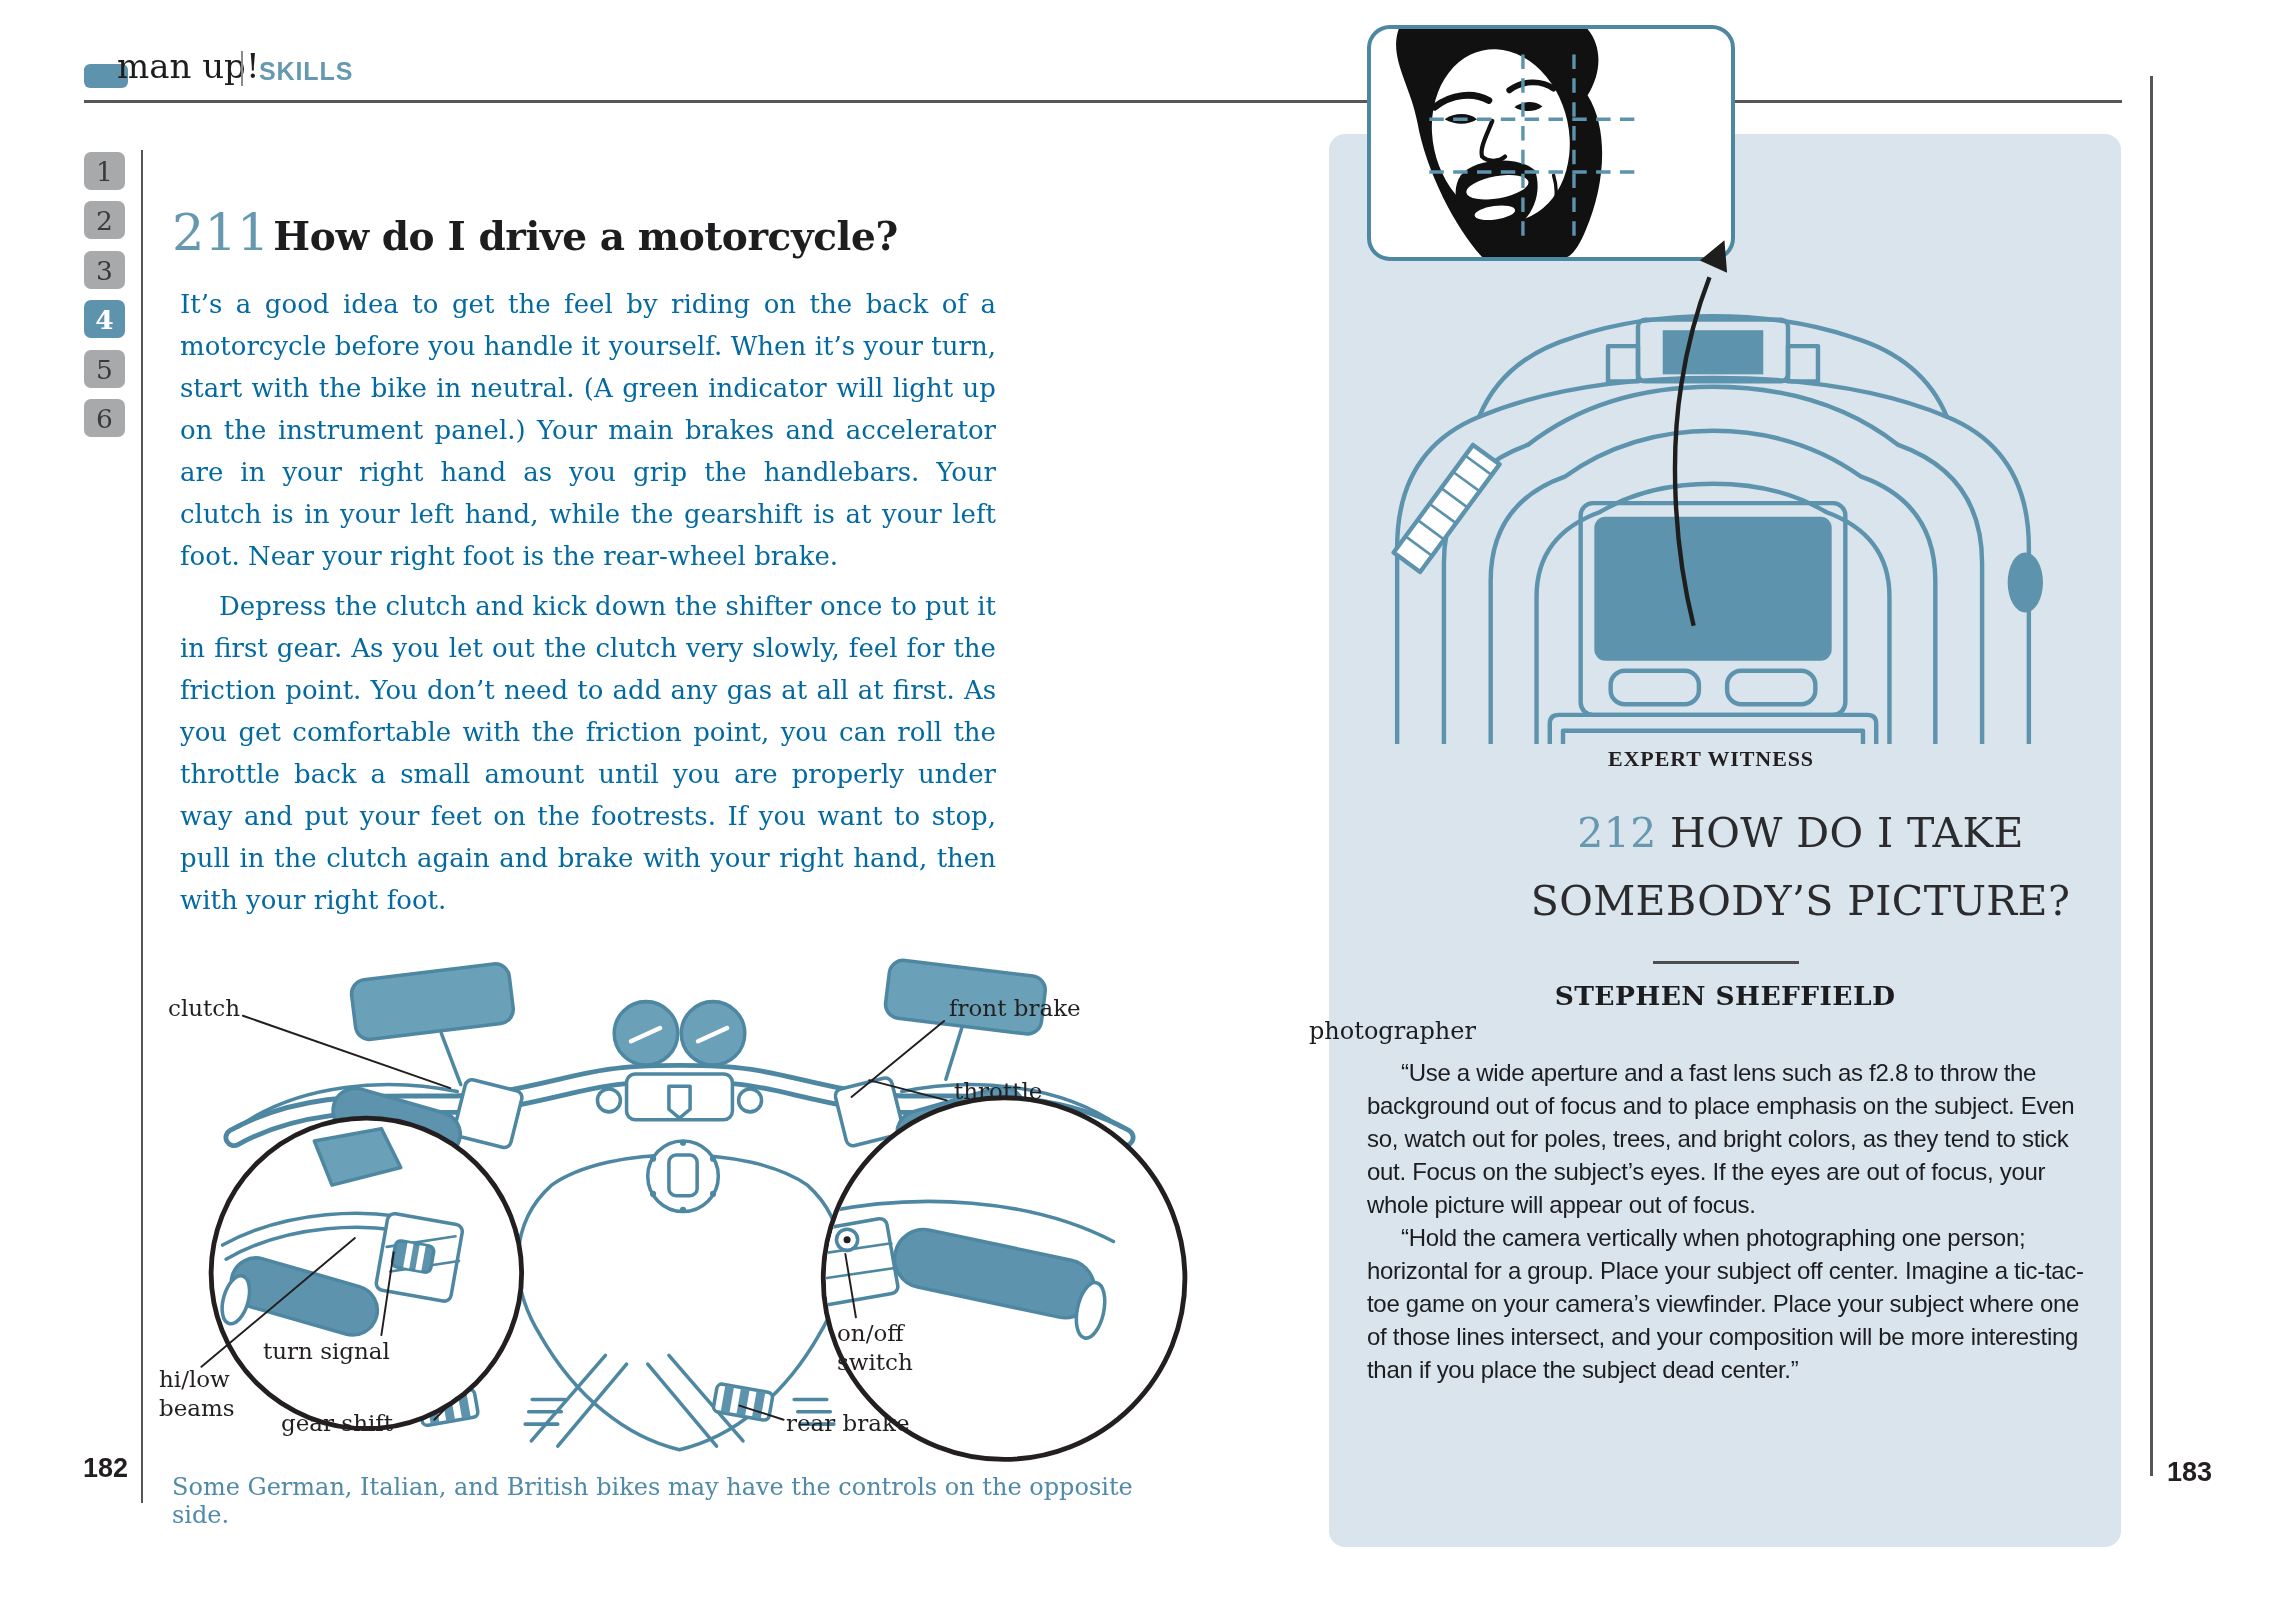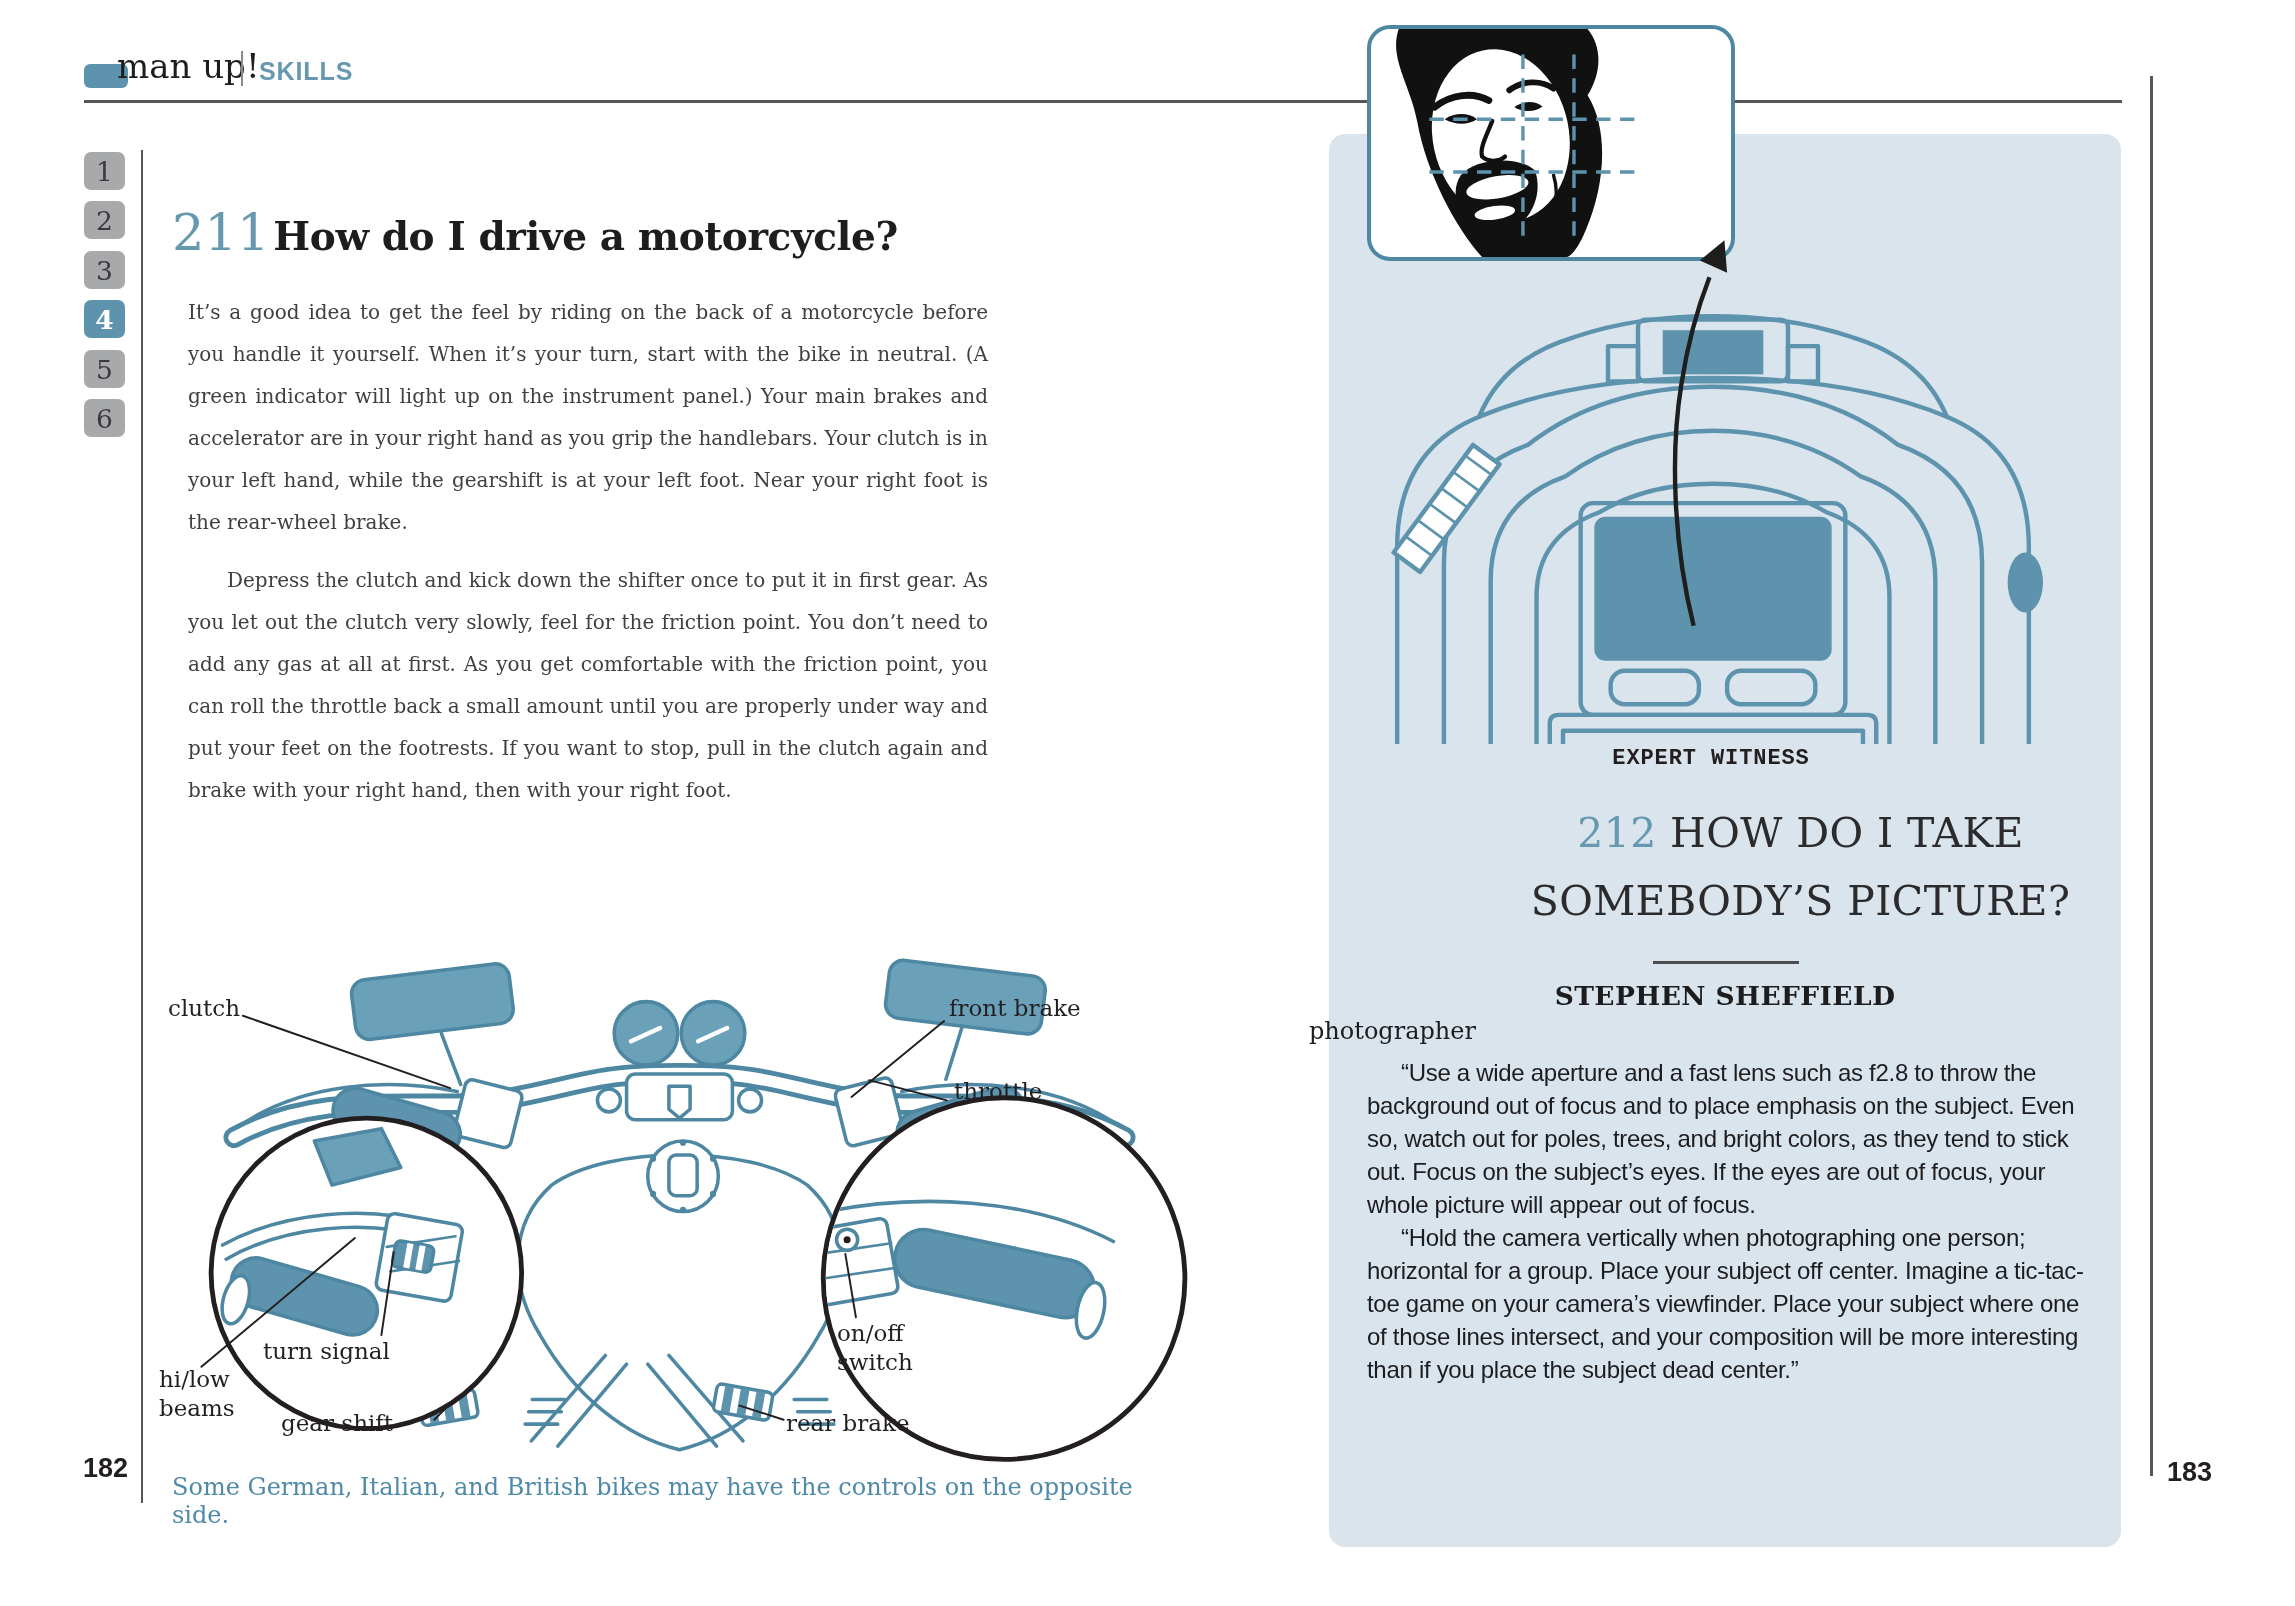--- a/index.html
+++ b/index.html
@@ -32,7 +32,7 @@
   .title-num{font-size:51px;color:#6699b0;}
   .title-text{font-size:39px;font-weight:bold;color:#1d1d1f;letter-spacing:-0.4px;}
   .bodycol{left:172px;top:275px;width:832px;}
-  .bodycol p{margin:16px;font-size:20px;line-height:42px;text-align:justify;color:#404040;}
+  .bodycol p{margin:8px;font-size:26px;line-height:42px;text-align:justify;color:#0369a1;}
   .bodycol p.indent{text-indent:39px;}
 
   

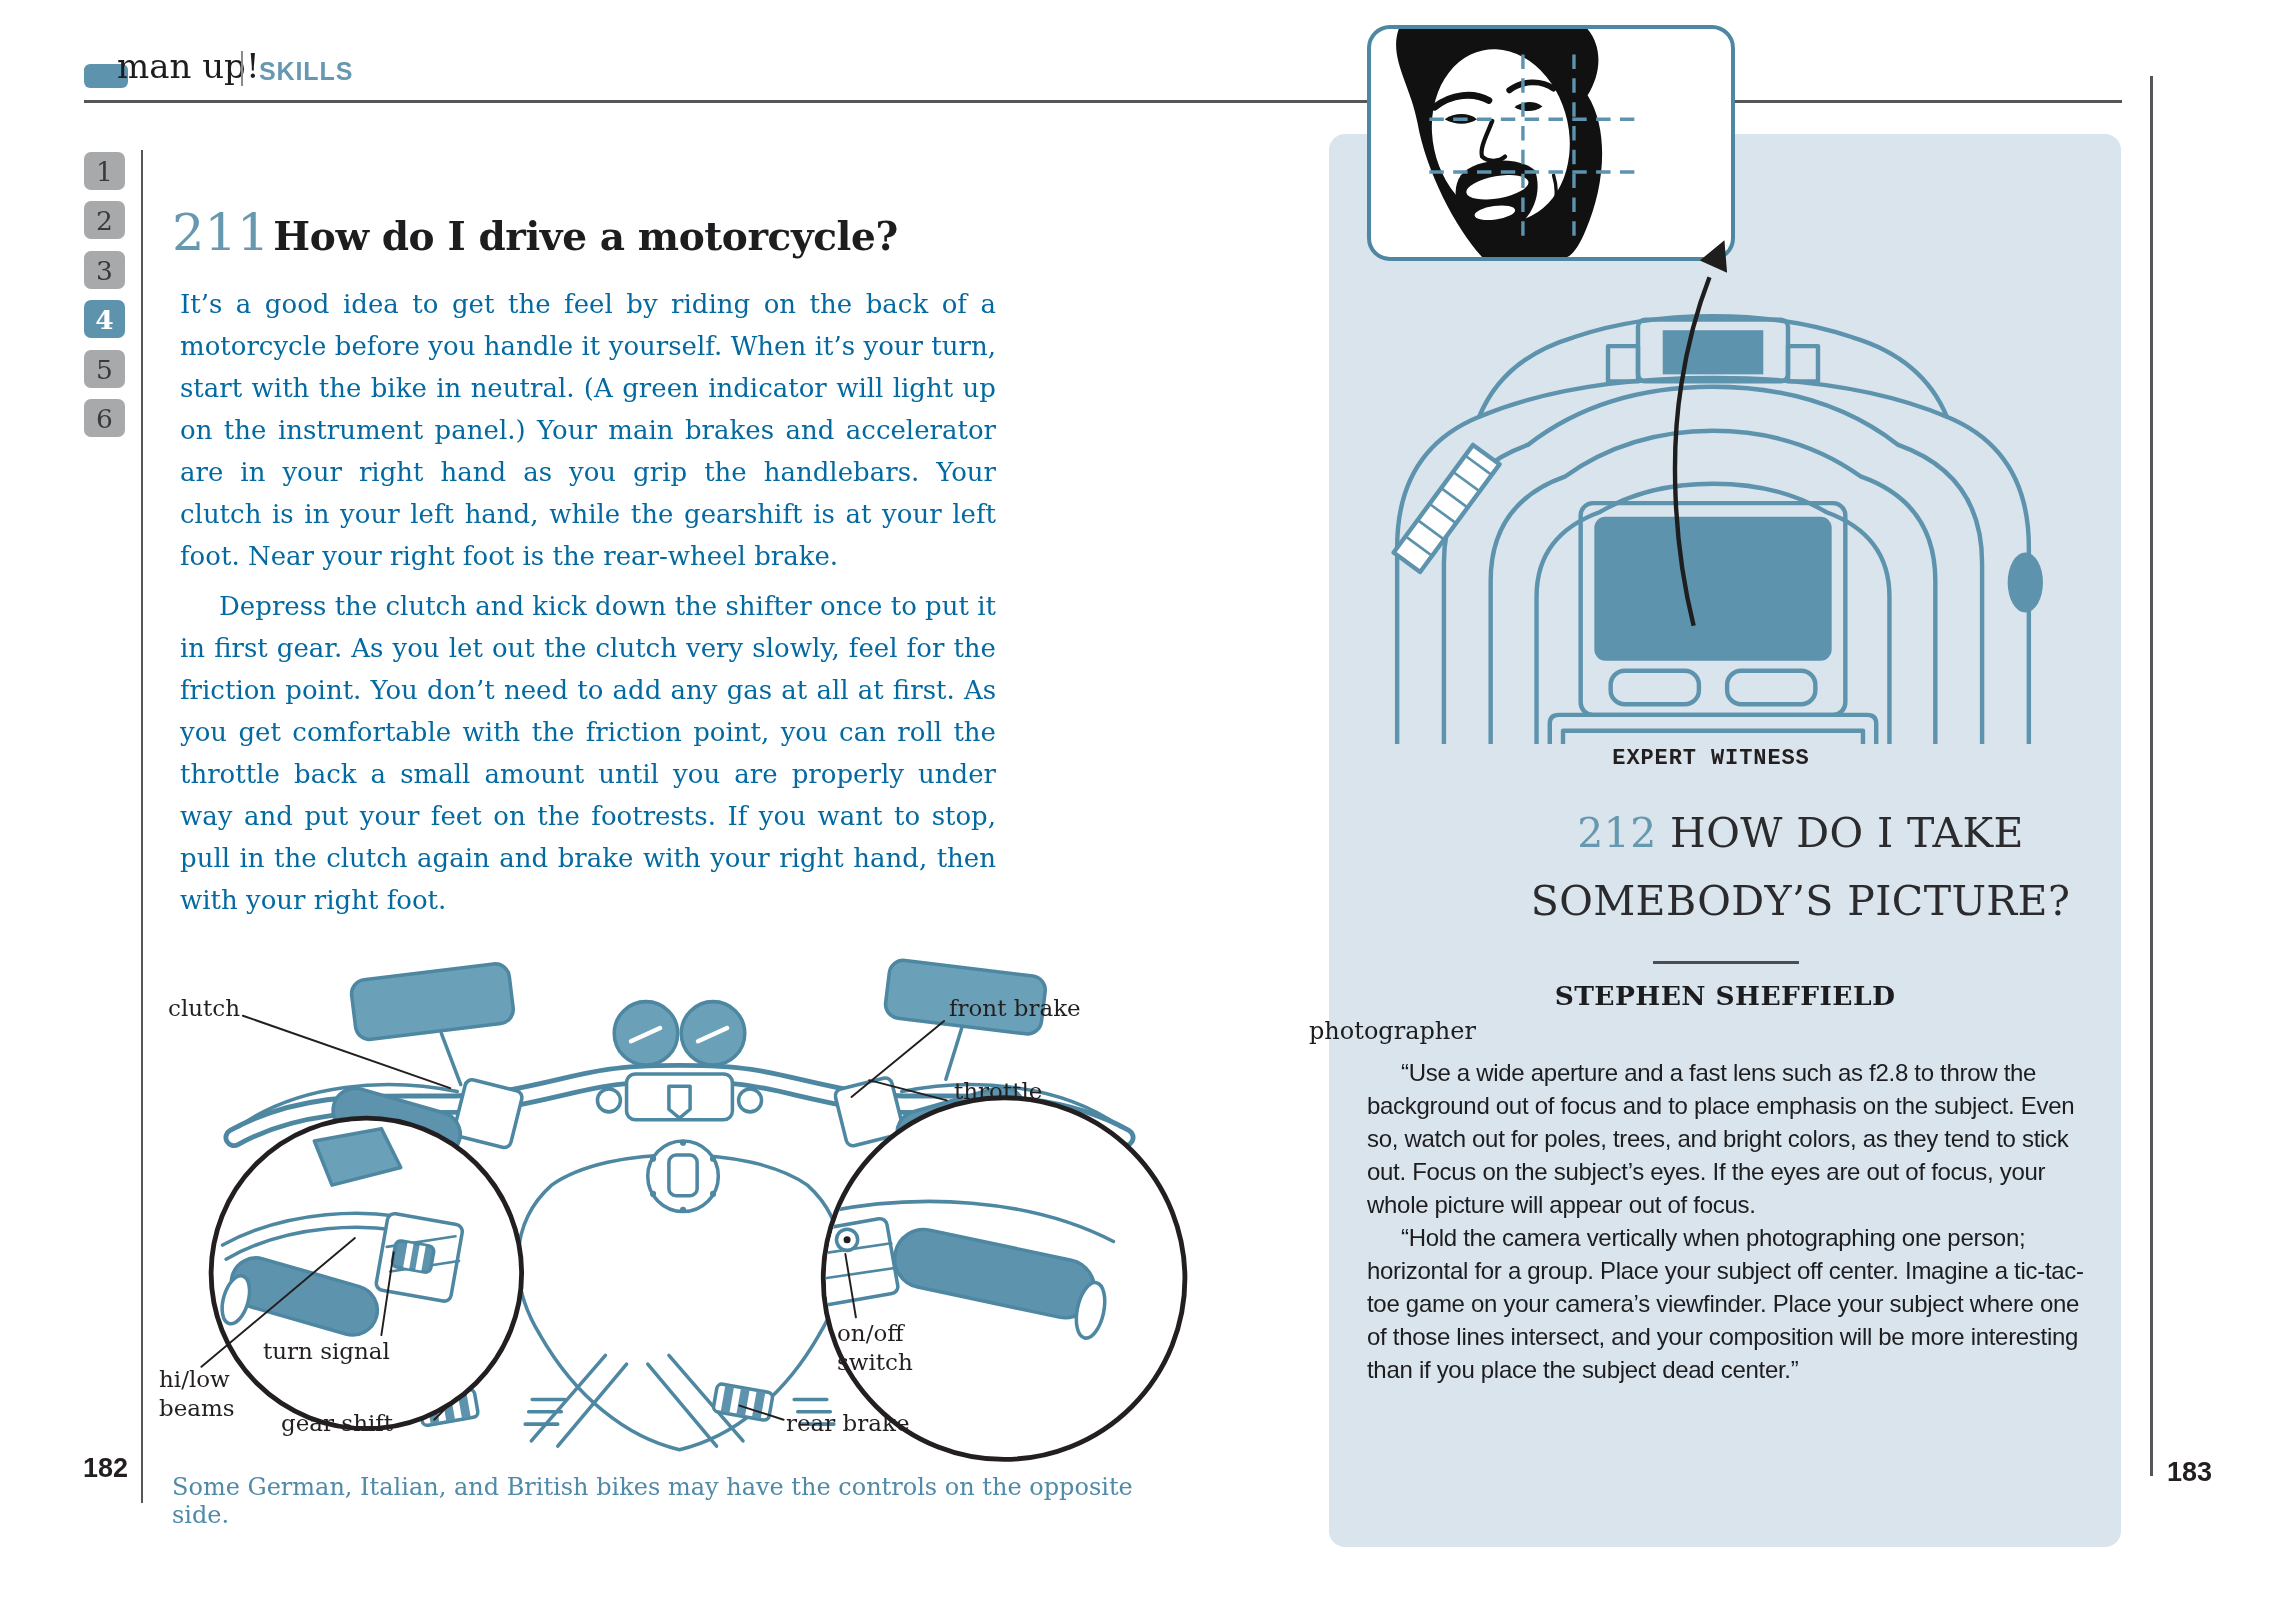--- a/index.html
+++ b/index.html
@@ -52,7 +52,7 @@
   
   .panel{left:1329px;top:134px;width:792px;height:1413px;background:#d9e4ec;border-radius:16px;}
   .kicker{left:1329px;top:746px;width:764px;text-align:center;
-          font-family:Liberation Mono, monospace;font-weight:bold;font-size:22px;
+          font-family:Liberation Serif, serif;font-weight:bold;font-size:22px;
           letter-spacing:0.9px;color:#231f20;}
   .rp-headline{left:1329px;top:799px;width:943px;text-align:center;font-size:41px;
                line-height:68px;color:#2b2b2d;letter-spacing:0.4px;}

